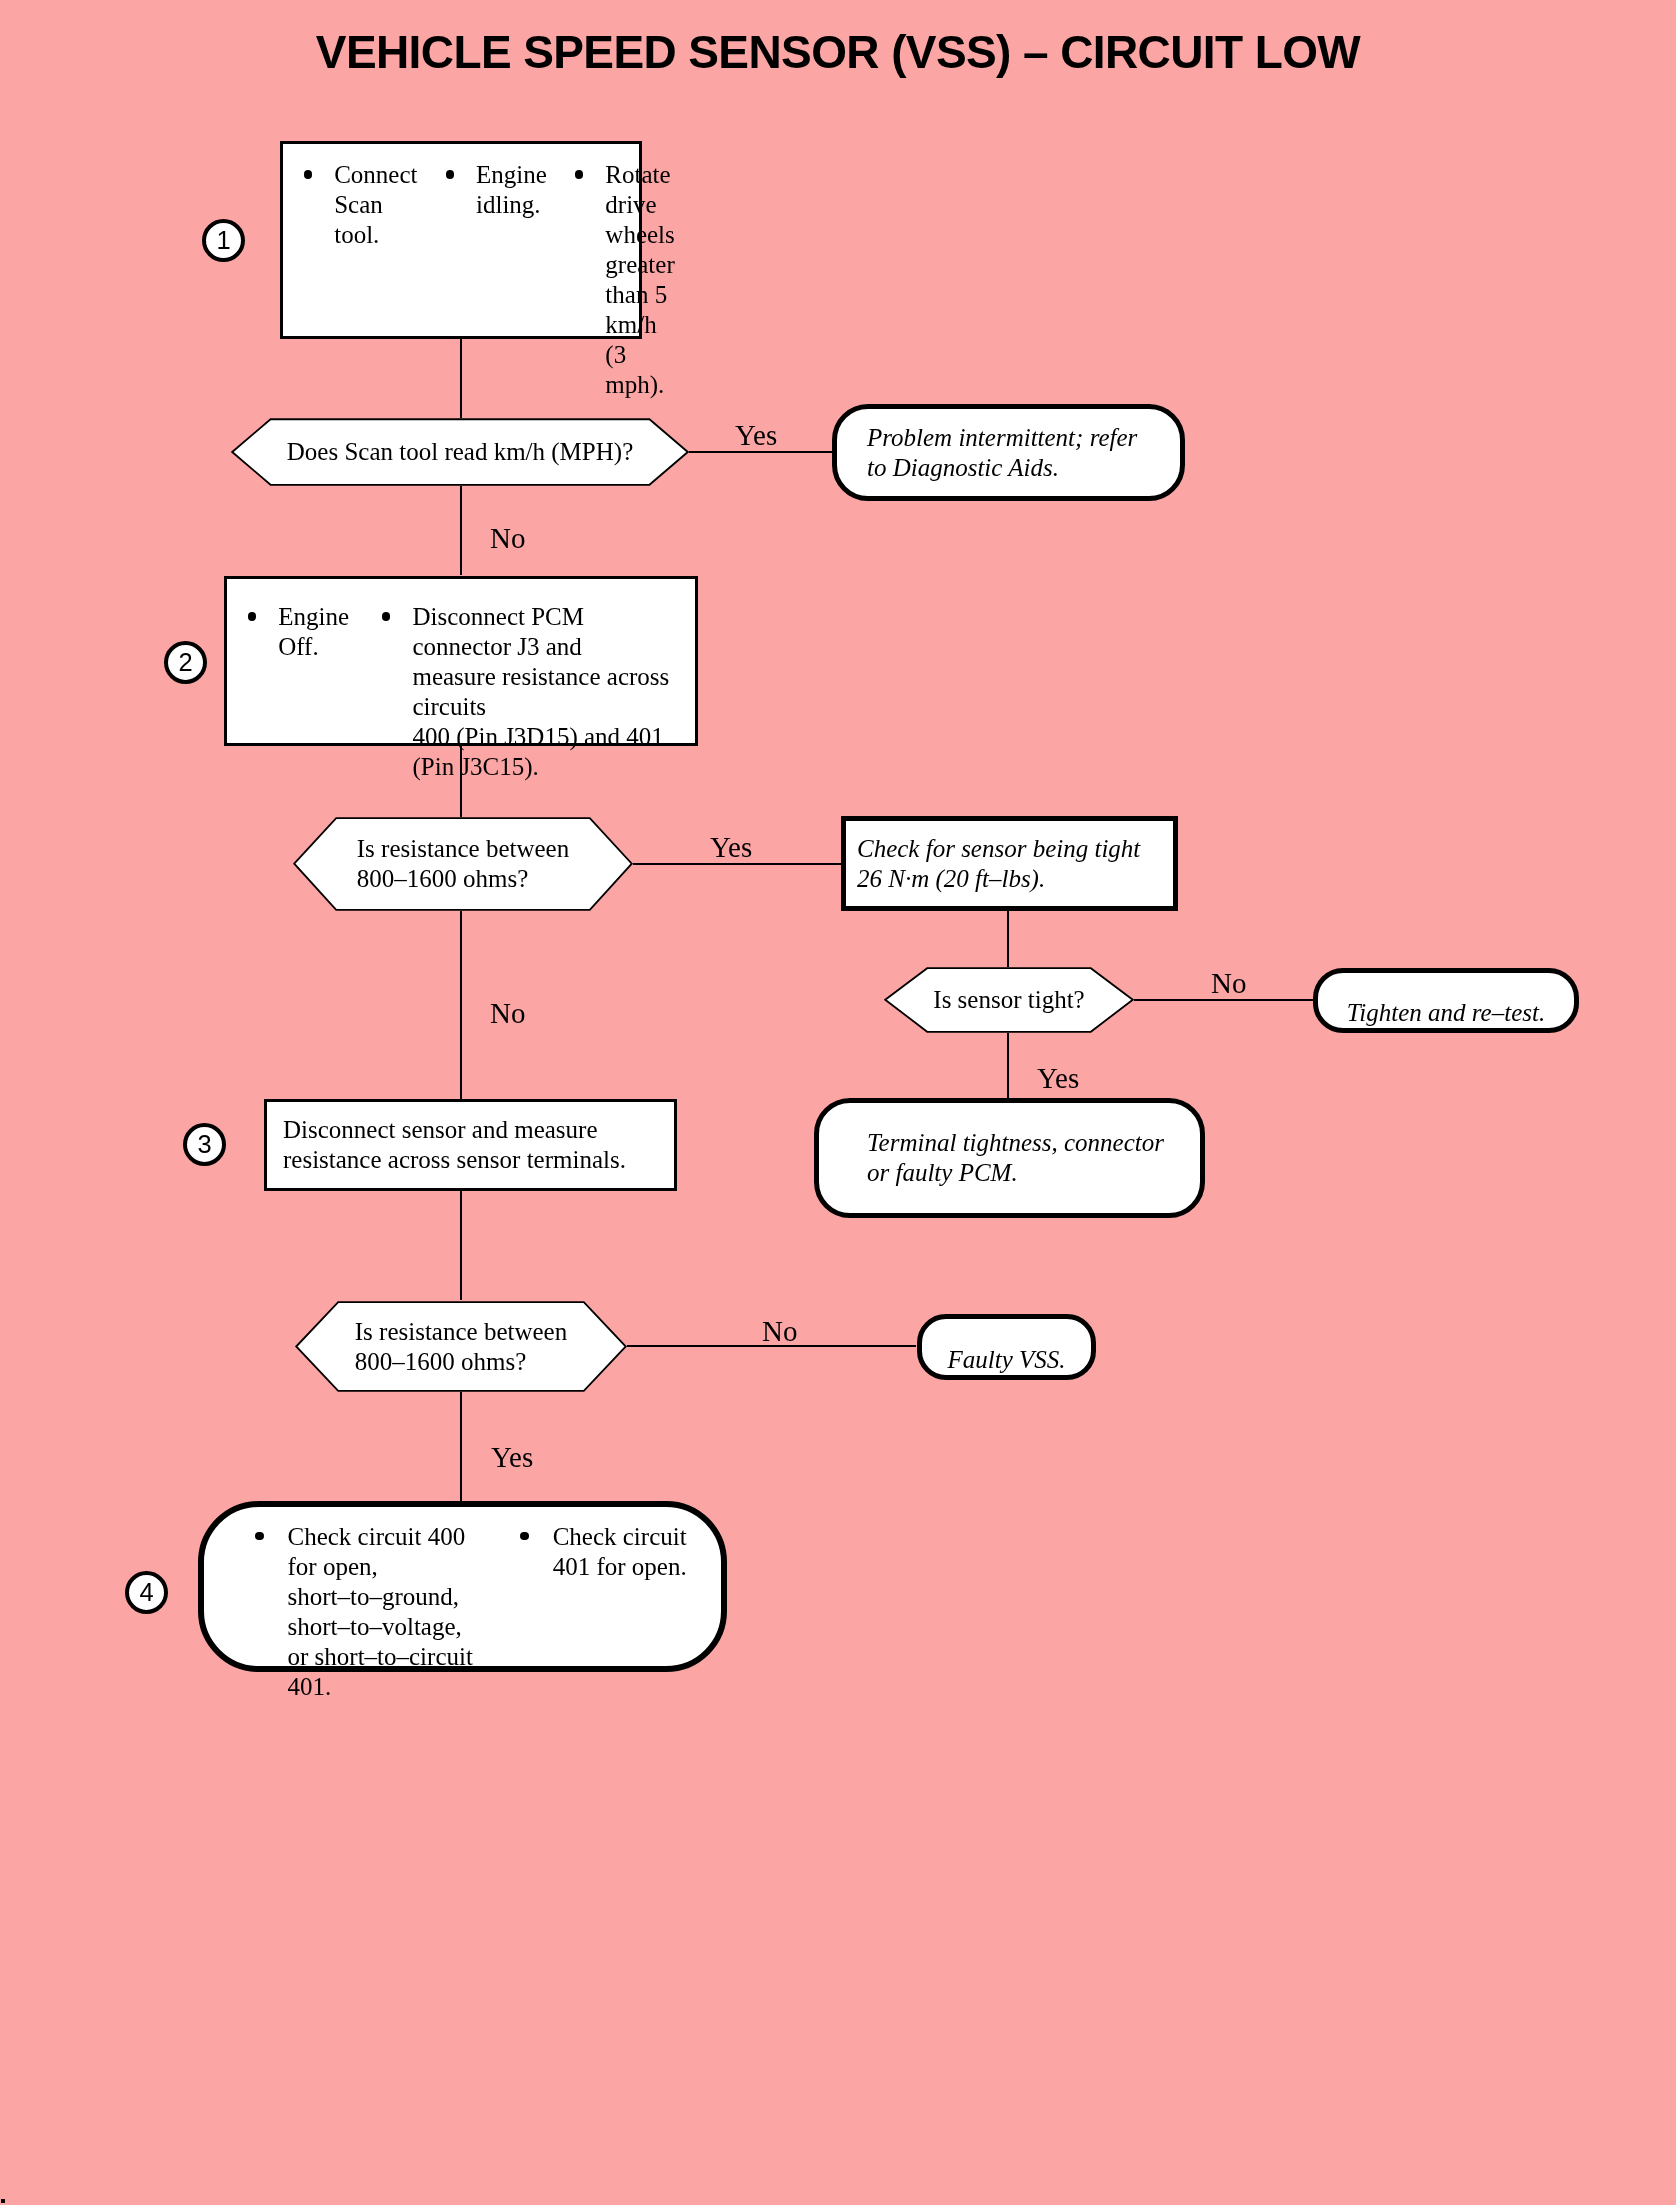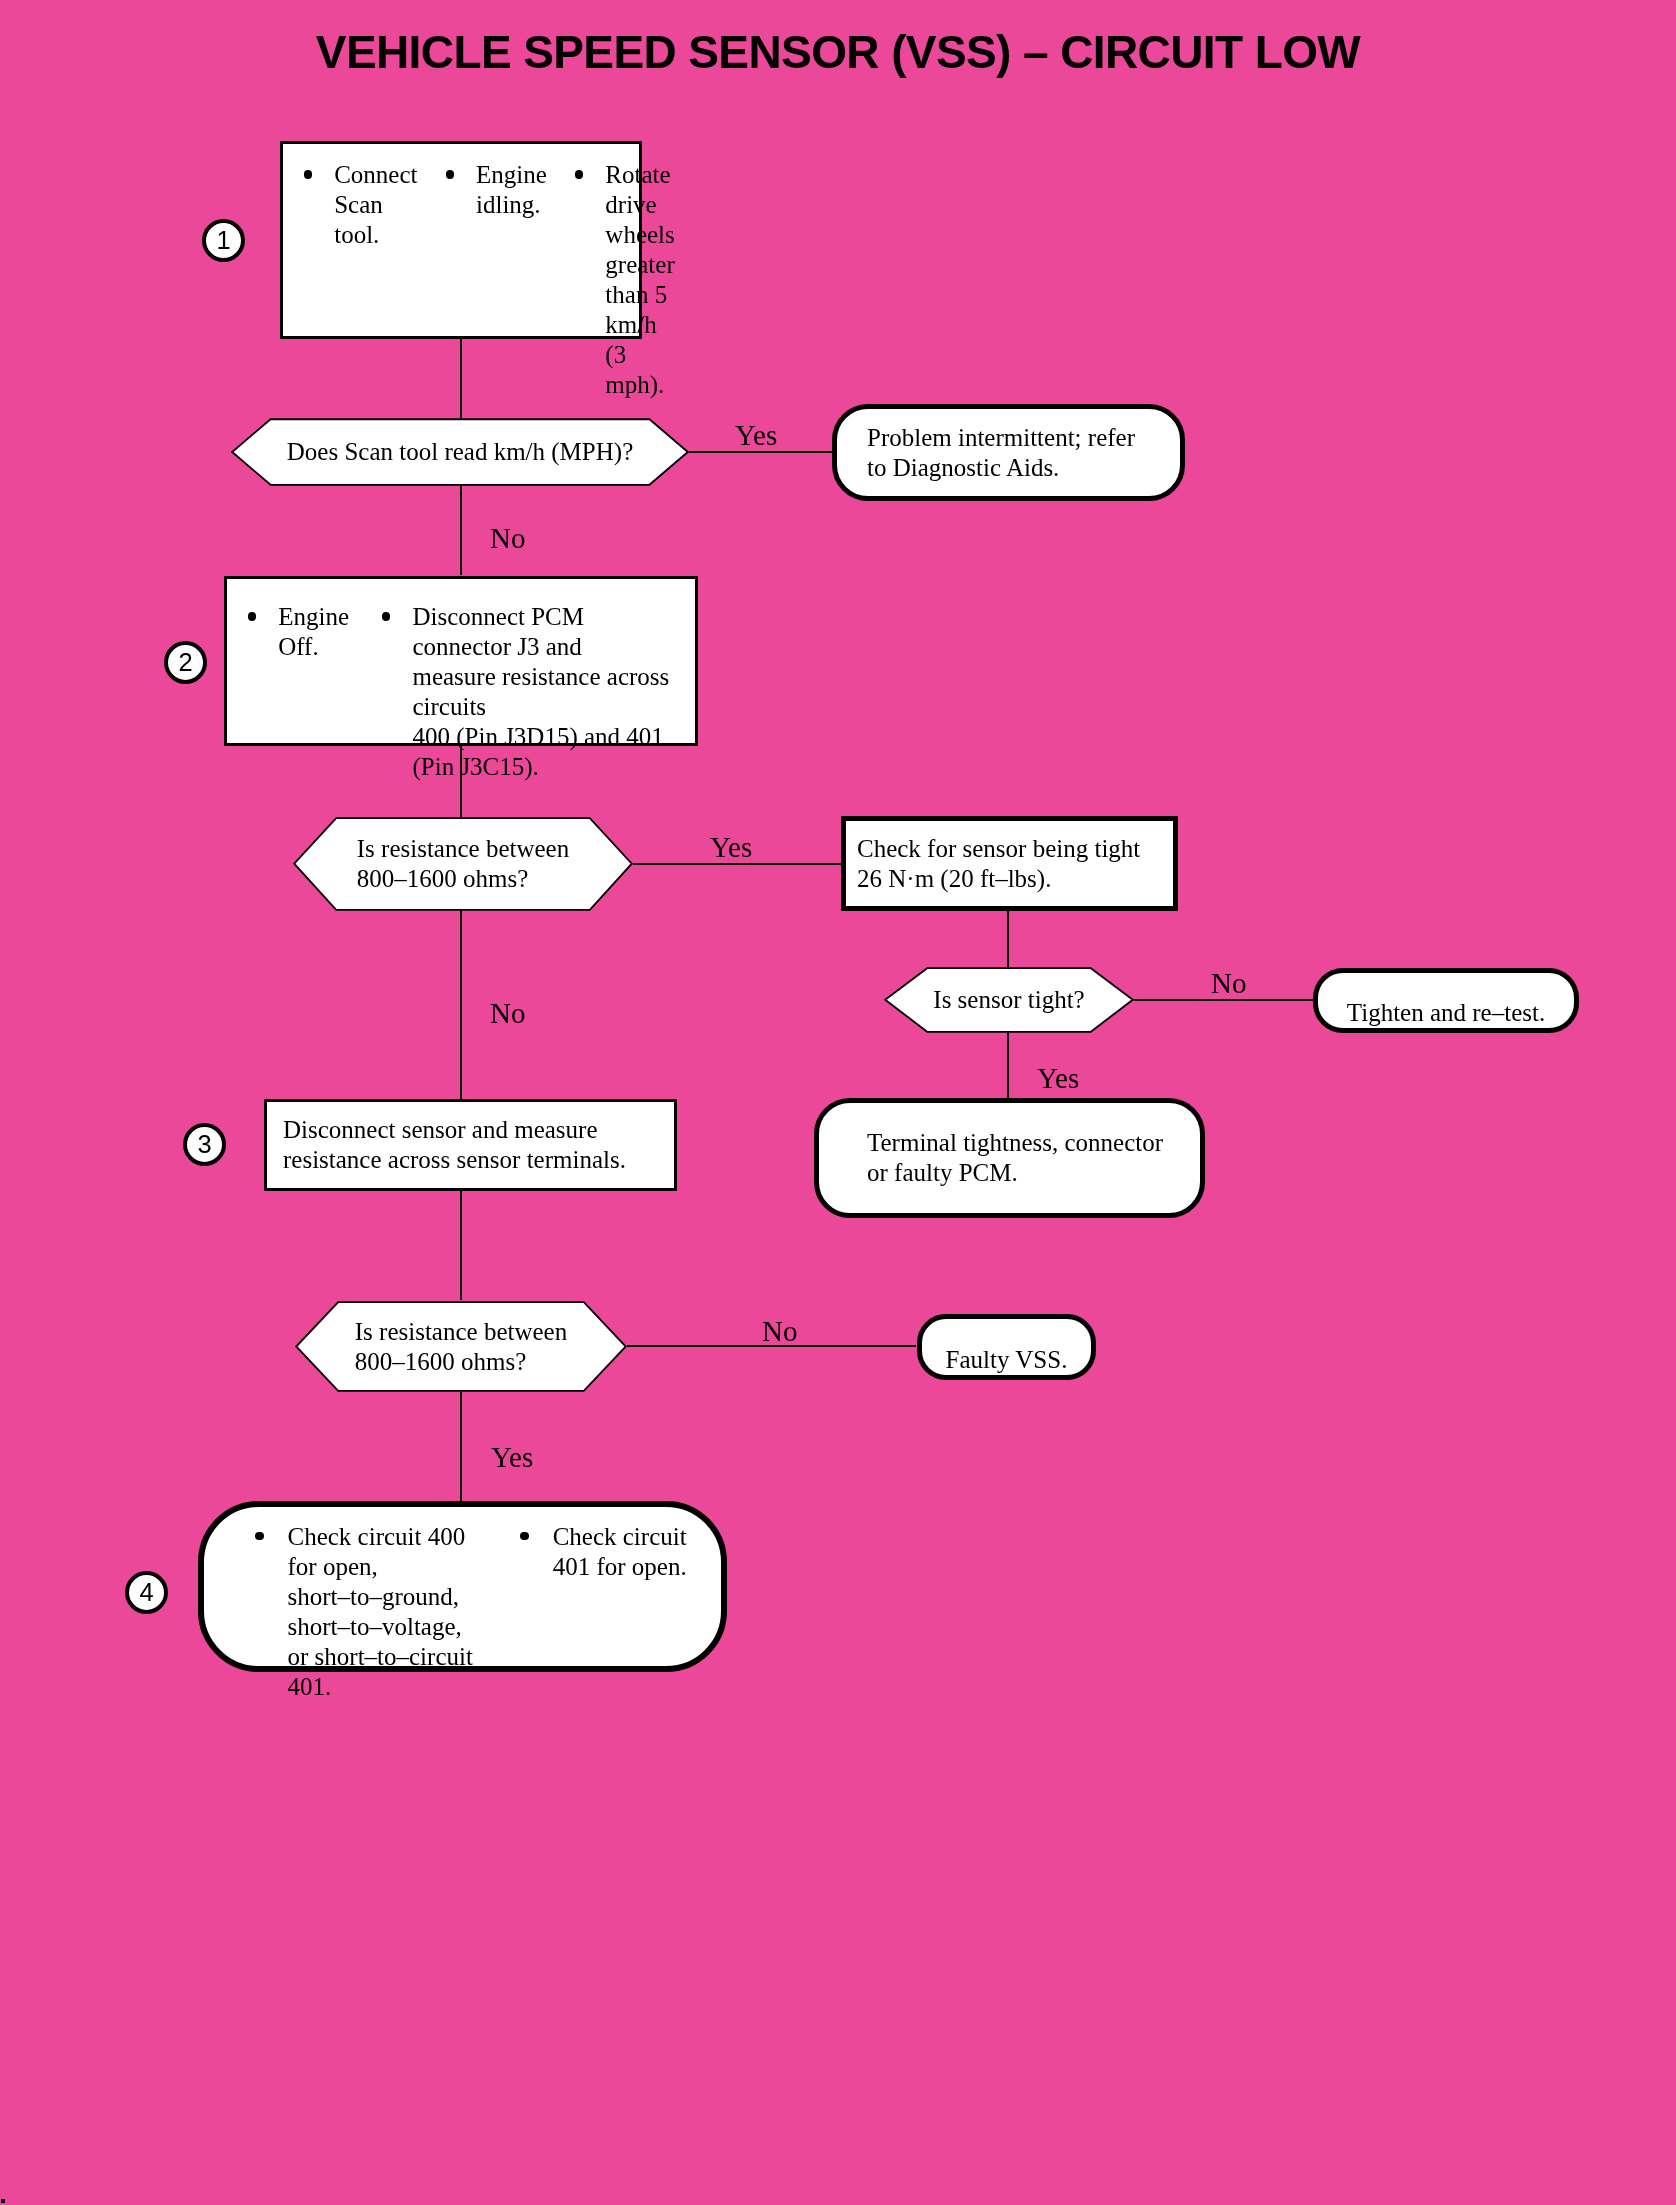--- a/index.html
+++ b/index.html
@@ -4,7 +4,7 @@
 <style>
   html,body { margin:0; padding:0; background:#ffffff; }
   #canvas {
-    position:relative; width:1676px; height:2205px; background:#ec4899;
+    position:relative; width:1676px; height:2205px; background:#fca5a5;
     font-family:"Liberation Serif","DejaVu Serif",serif; color:#000;
   }
   .title {

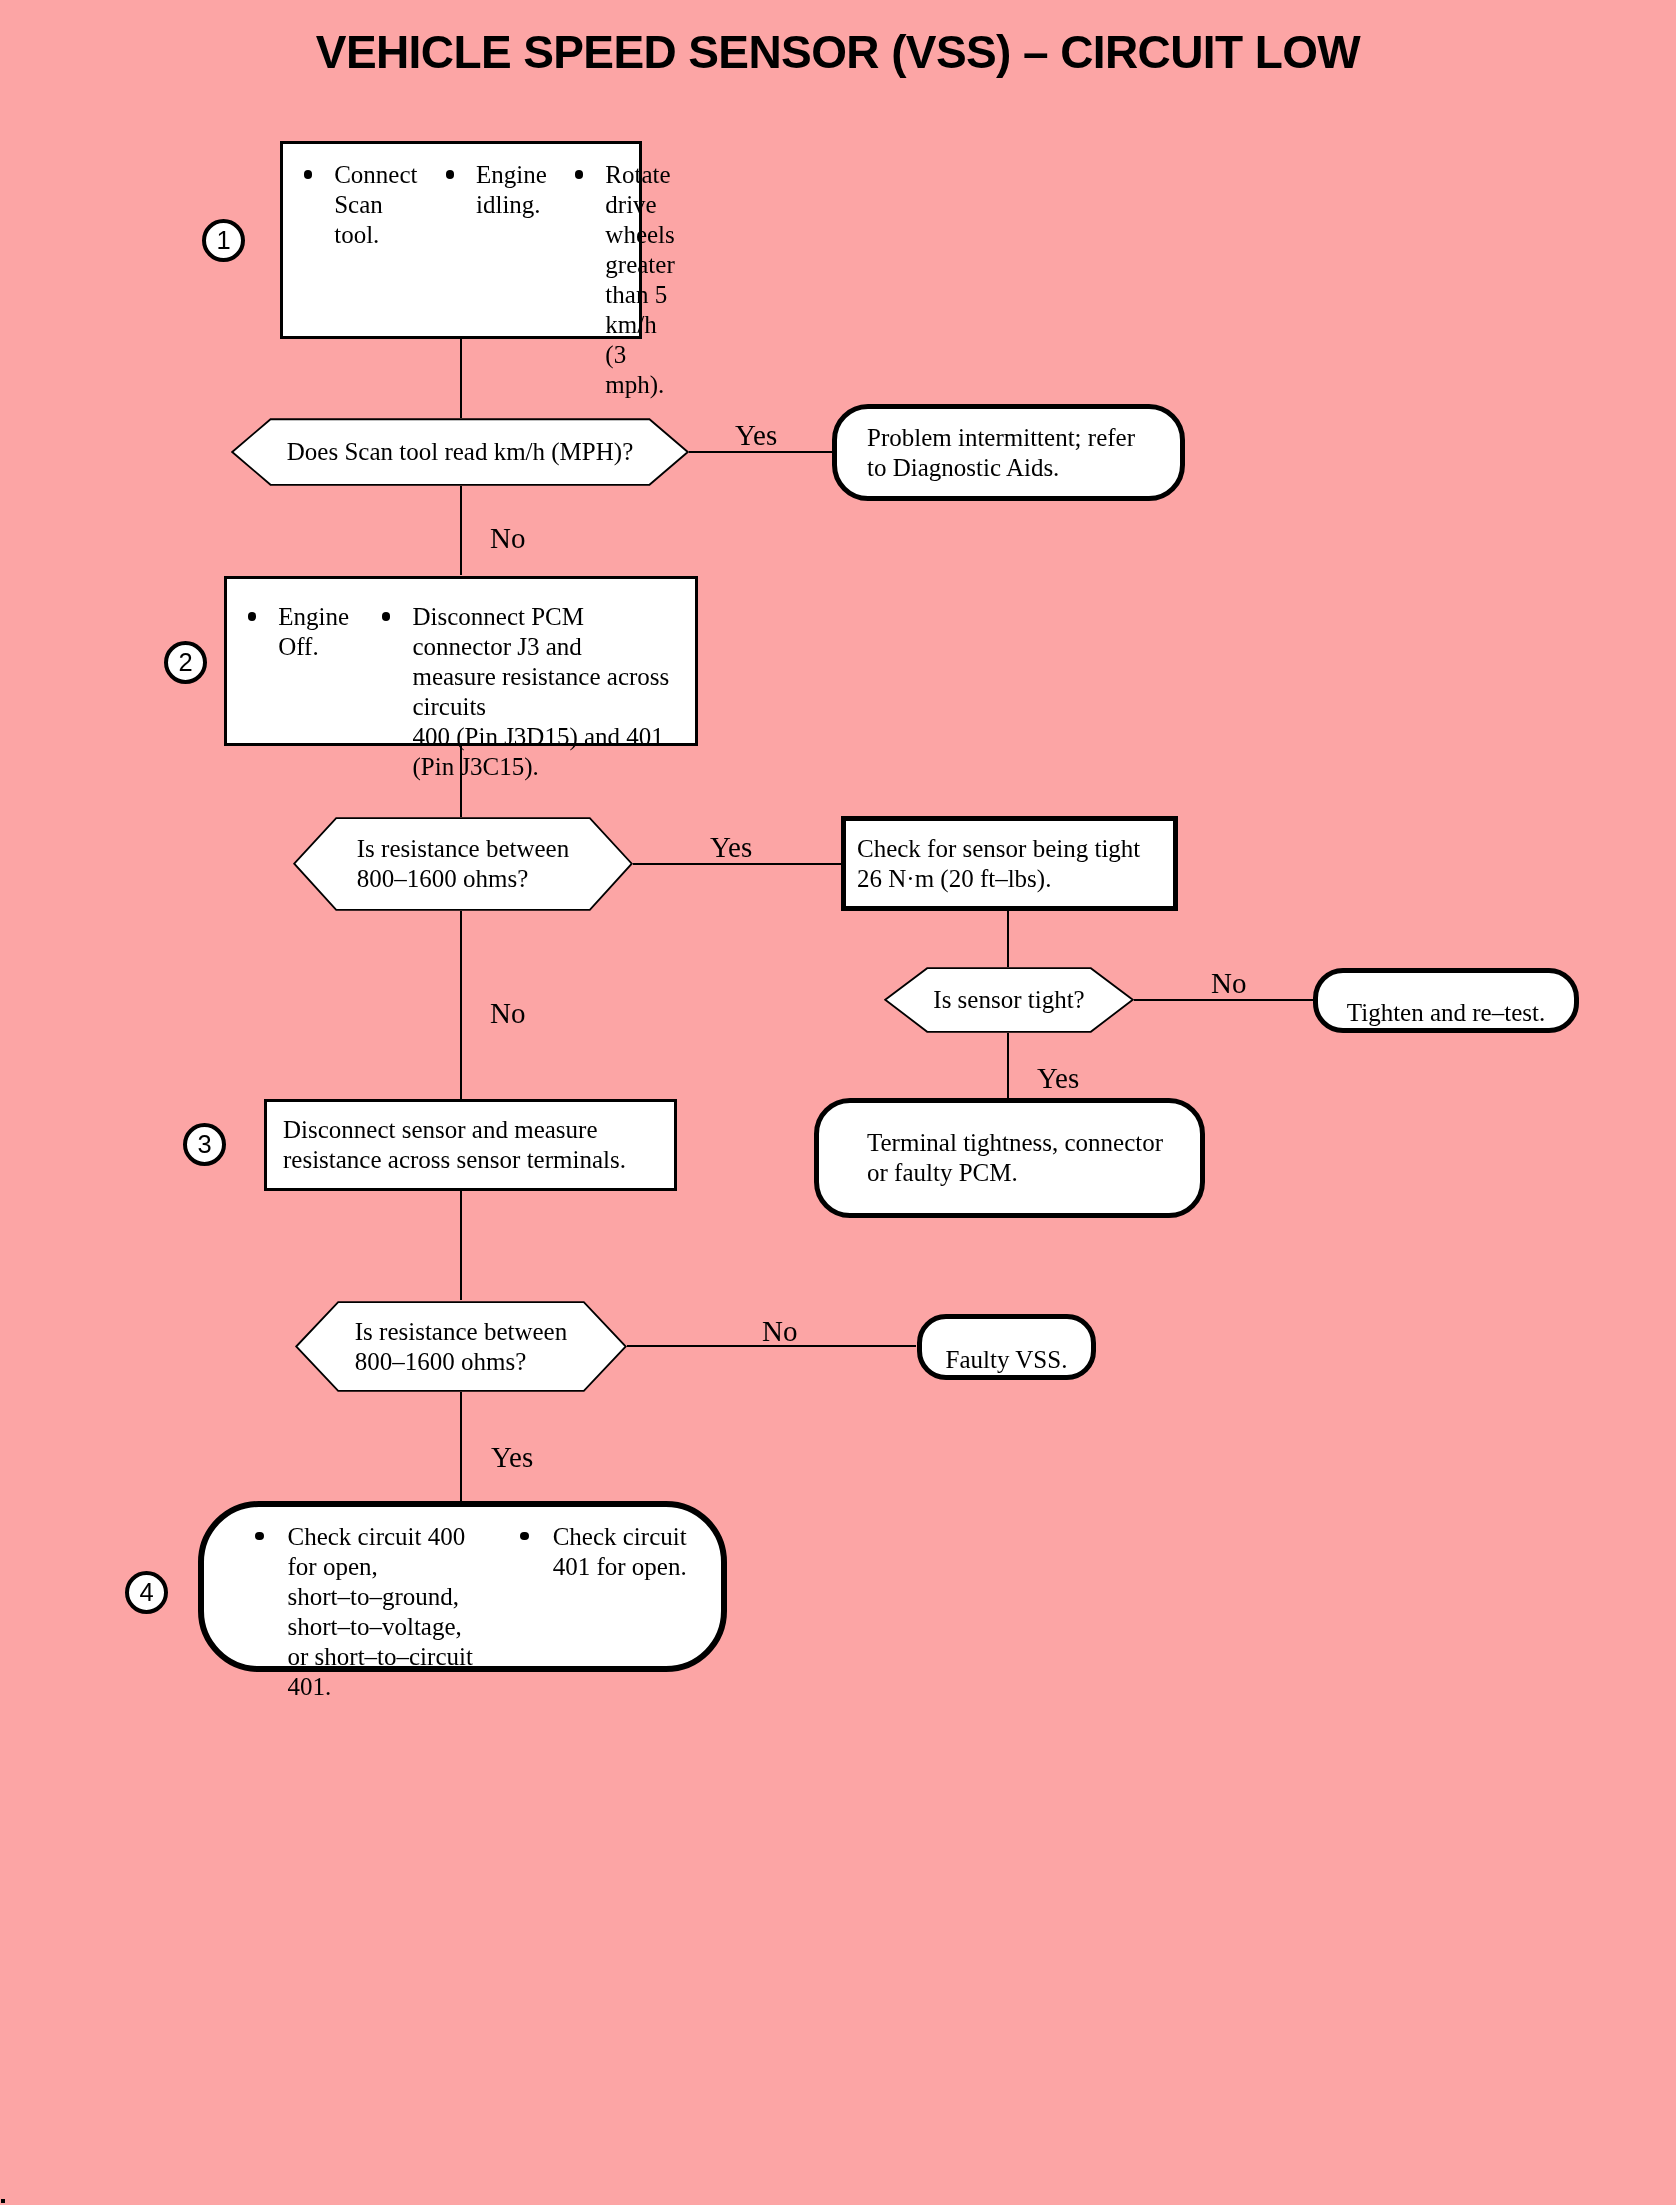--- a/index.html
+++ b/index.html
@@ -17,7 +17,7 @@
     position:absolute; box-sizing:border-box; background:#fff;
     border:3.6px solid #000;
   }
-  .thick { border-width:5.5px; }
+  .thick { border-width:5.5px;font-style:italic; }
   .round { border-radius:36px; }
   .flow-text { font-size:25px; line-height:1.2; white-space:pre-line; }
   .vcenter { display:flex; flex-direction:column; justify-content:center; }

